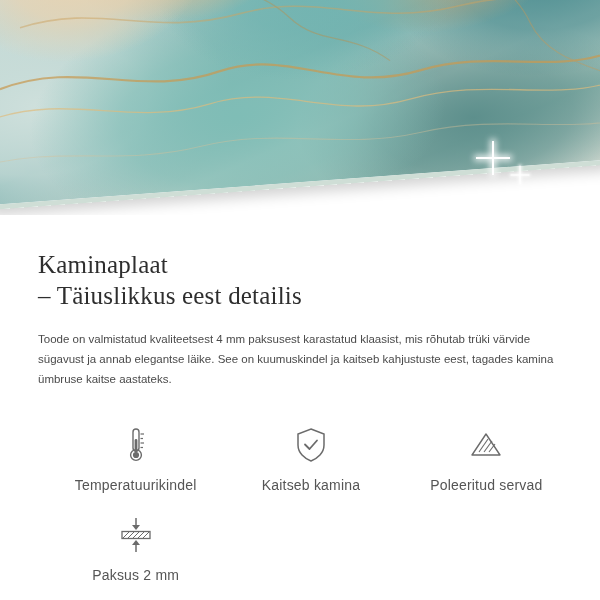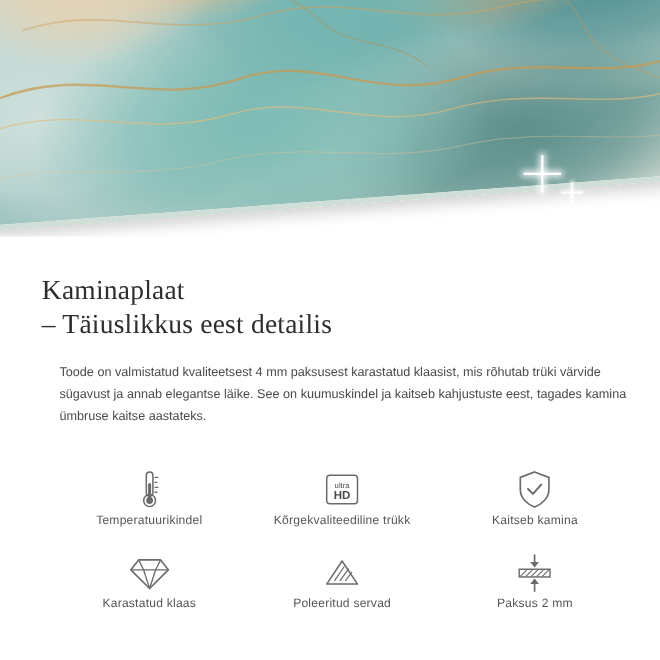--- a/index.html
+++ b/index.html
@@ -94,7 +94,7 @@
   }
   .title .line2 { display: block; }
   .body-text {
-    margin: 18px 0 0 16px;
+    margin: 18px 0 0 0;
     font-size: 11.5px;
     line-height: 20px;
     color: #4a4a4a;

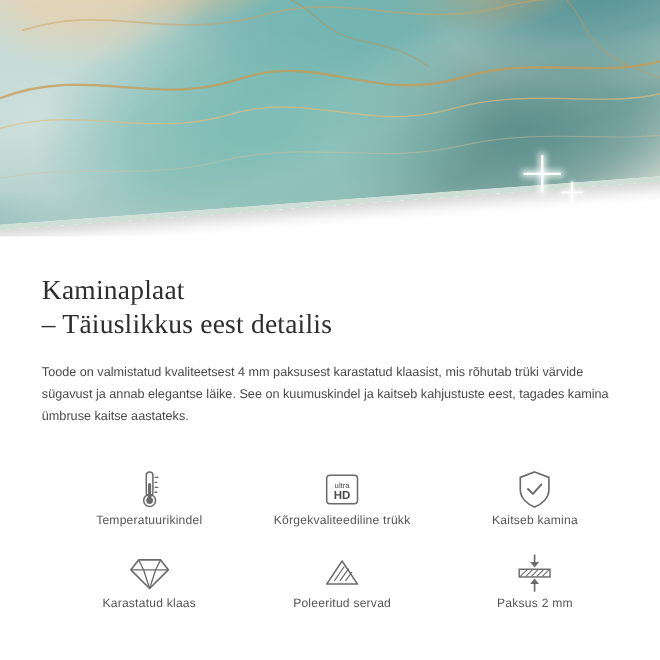--- a/index.html
+++ b/index.html
@@ -177,16 +177,6 @@
         <span class="feature-label">Temperatuurikindel</span>
       </div>
 
-      <div class="feature">
-        <span class="feature-icon">
-          <svg width="34" height="34" viewBox="0 0 34 34">
-            <rect x="3" y="4" width="28" height="26" rx="3" fill="none" stroke="#6b6b6b" stroke-width="1.4"></rect>
-            <text x="17" y="15.5" font-family="Liberation Sans, sans-serif" font-size="7" fill="#4a4a4a" text-anchor="middle">ultra</text>
-            <text x="17" y="26" font-family="Liberation Sans, sans-serif" font-size="10.5" font-weight="bold" fill="#4a4a4a" text-anchor="middle">HD</text>
-          </svg>
-        </span>
-        <span class="feature-label">Kõrgekvaliteediline trükk</span>
-      </div>
 
       <div class="feature">
         <span class="feature-icon">

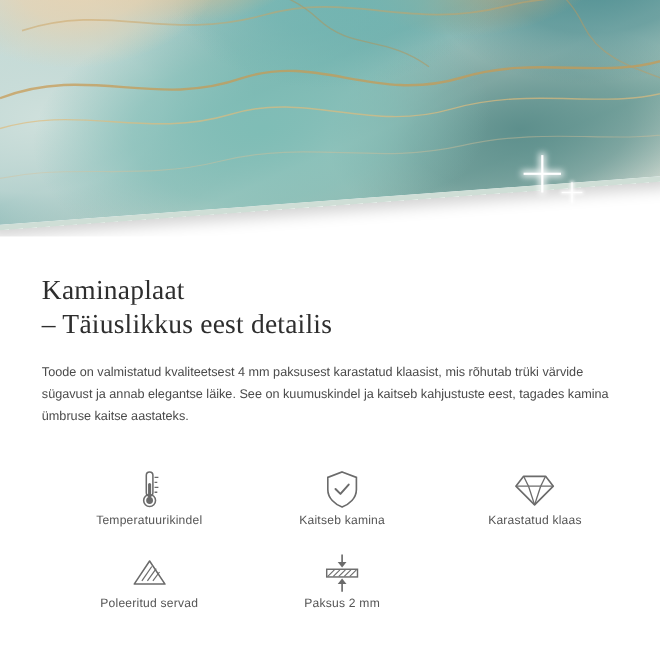--- a/index.html
+++ b/index.html
@@ -124,7 +124,8 @@
     justify-content: center;
   }
   .feature-label {
-    font-size: 11px;
+    margin-top: 10px;
+    font-size: 14px;
     color: #555555;
     text-align: right;
     letter-spacing: .2px;

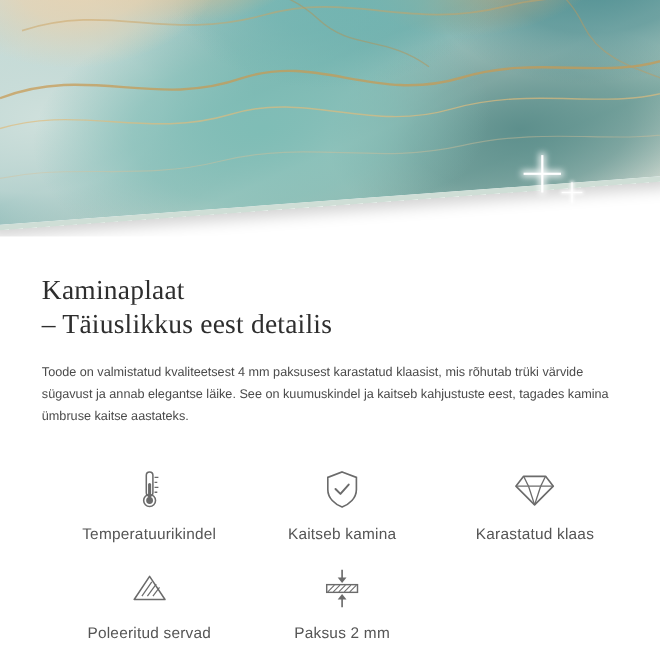--- a/index.html
+++ b/index.html
@@ -189,19 +189,6 @@
         <span class="feature-label">Kaitseb kamina</span>
       </div>
 
-      <div class="feature">
-        <span class="feature-icon">
-          <svg width="38" height="34" viewBox="0 0 38 34">
-            <path d="M9 5 H29 L36 14 L19 31 L2 14 Z" fill="none" stroke="#6b6b6b" stroke-width="1.5" stroke-linejoin="round"></path>
-            <line x1="2" y1="14" x2="36" y2="14" stroke="#6b6b6b" stroke-width="1.2"></line>
-            <line x1="9" y1="5" x2="13.5" y2="14" stroke="#6b6b6b" stroke-width="1.2"></line>
-            <line x1="29" y1="5" x2="24.5" y2="14" stroke="#6b6b6b" stroke-width="1.2"></line>
-            <line x1="13.5" y1="14" x2="19" y2="31" stroke="#6b6b6b" stroke-width="1.2"></line>
-            <line x1="24.5" y1="14" x2="19" y2="31" stroke="#6b6b6b" stroke-width="1.2"></line>
-          </svg>
-        </span>
-        <span class="feature-label">Karastatud klaas</span>
-      </div>
 
       <div class="feature">
         <span class="feature-icon">

